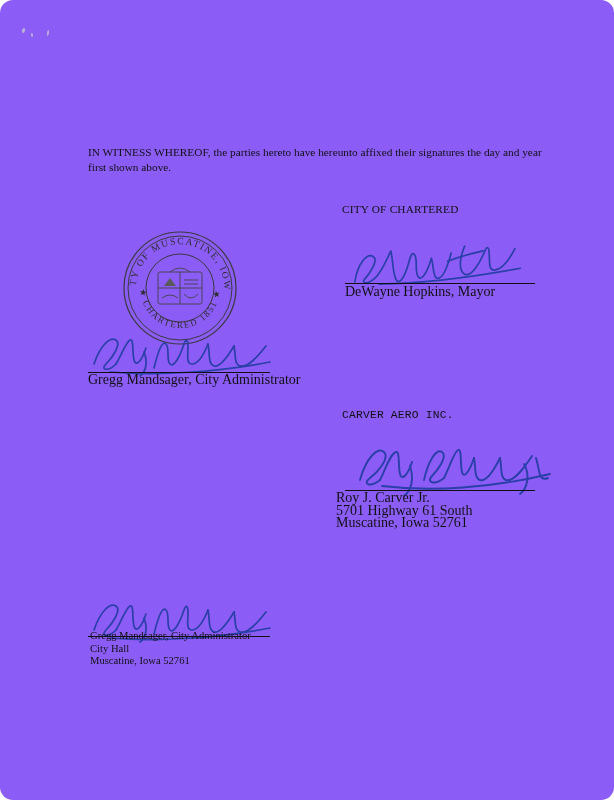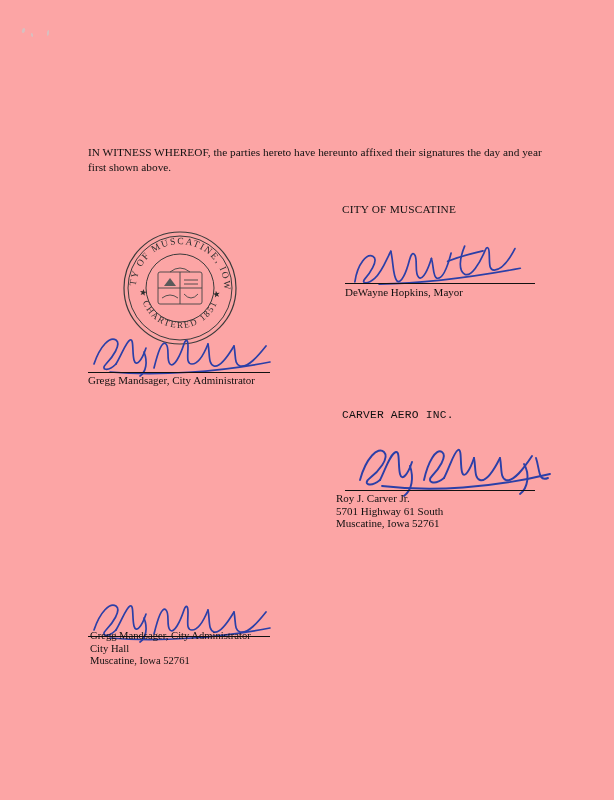--- a/index.html
+++ b/index.html
@@ -18,7 +18,8 @@
   .page {
     position: absolute;
     inset: 0;
-    background: #fca5a5;
+    background: #8b5cf6;
+    border-radius: 13px;
   }
   
   .speck {

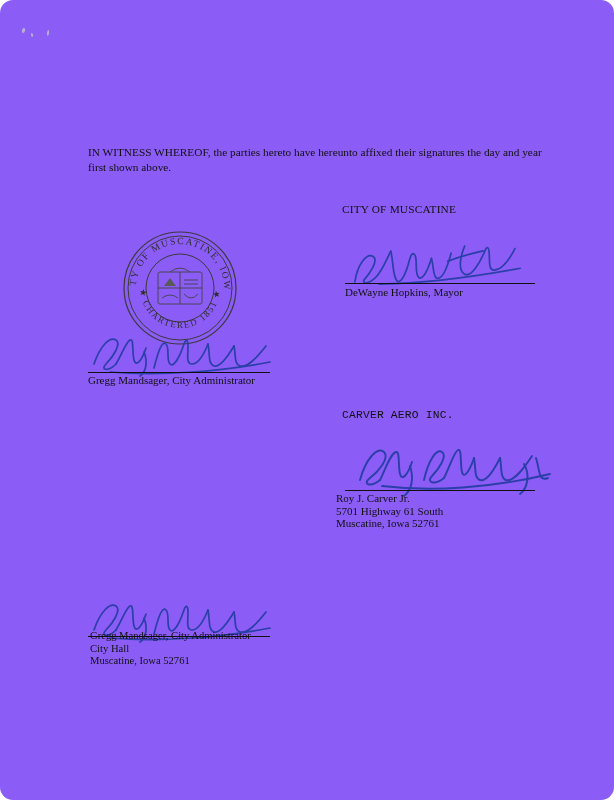--- a/index.html
+++ b/index.html
@@ -104,7 +104,7 @@
 
   <div class="body-text witness">IN  WITNESS  WHEREOF, the parties hereto have hereunto affixed their signatures the day and year first shown above.</div>
 
-  <div class="label" style="left:342px; top:203px;">CITY OF MUSCATINE</div>
+  <div class="label" style="left:342px; top:203px;">CITY OF CHARTERED</div>
 
   <div class="ink" style="left:348px; top:240px; font-size:30px; transform:rotate(-4deg); letter-spacing:-2px;">
     <svg width="180" height="46" viewBox="0 0 180 46" aria-hidden="true">

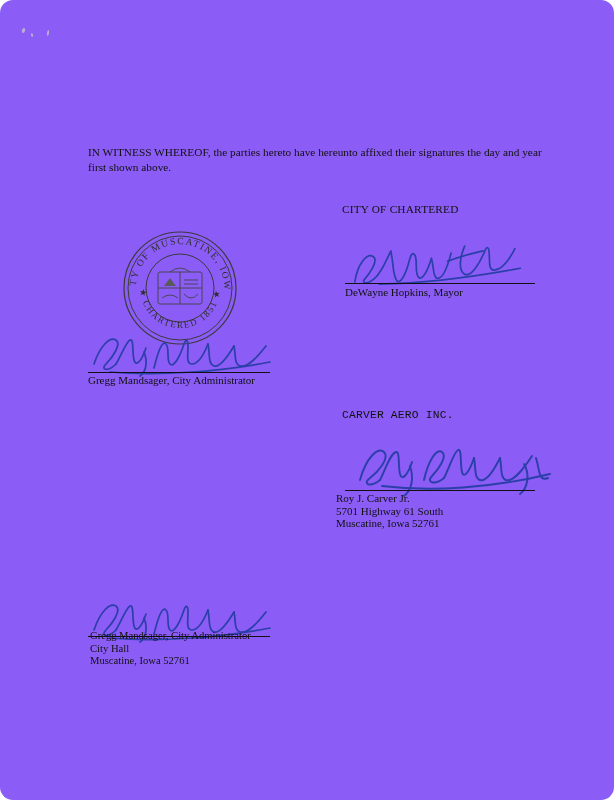--- a/index.html
+++ b/index.html
@@ -56,7 +56,7 @@
   }
   .sig-block {
     position: absolute;
-    font-size: 11px;
+    font-size: 14px;
     line-height: 12.5px;
     color: #111;
   }

